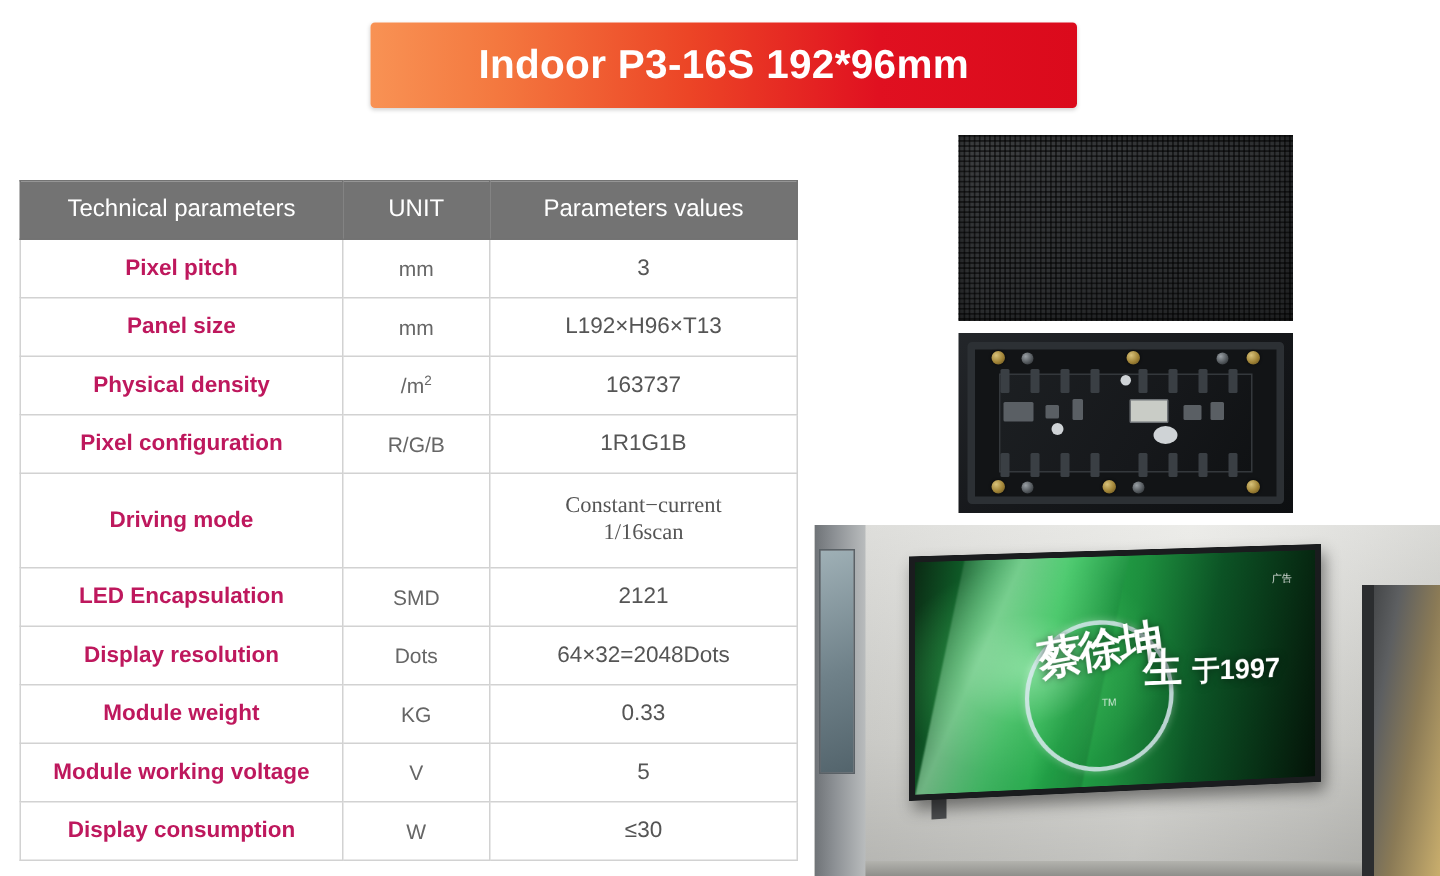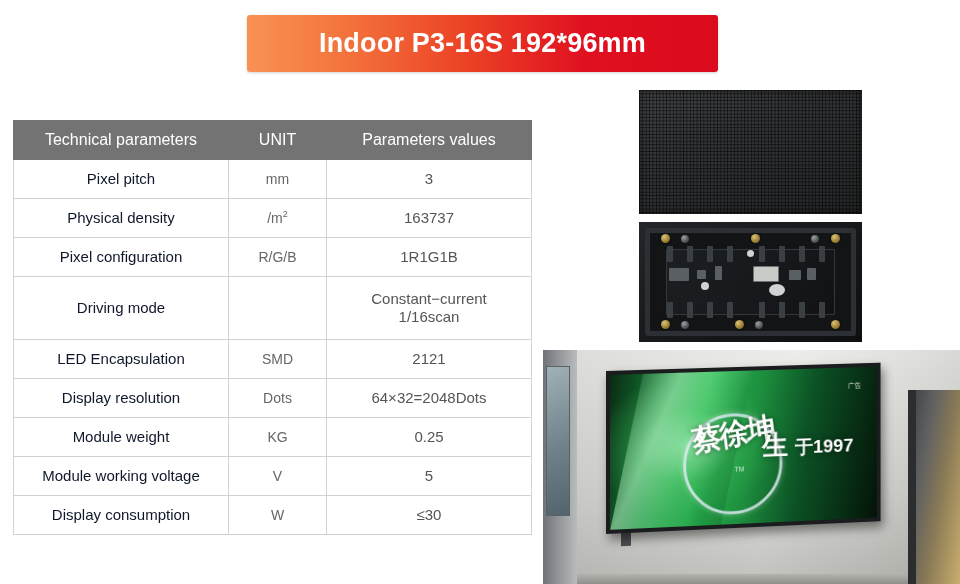--- a/index.html
+++ b/index.html
@@ -75,7 +75,7 @@
   }
   #spec-table tbody tr { height: 39px; }
   #spec-table tbody tr.tall { height: 63px; }
-  #spec-table td.param { color: #0f172a; }
+  #spec-table td.param { color: #be185d; font-weight: bold; }
   #spec-table td.unit  { color: #666666; font-size: 14px; }
   #spec-table td.value { color: #555555; }
   #spec-table td.value .l2 { display: block; }

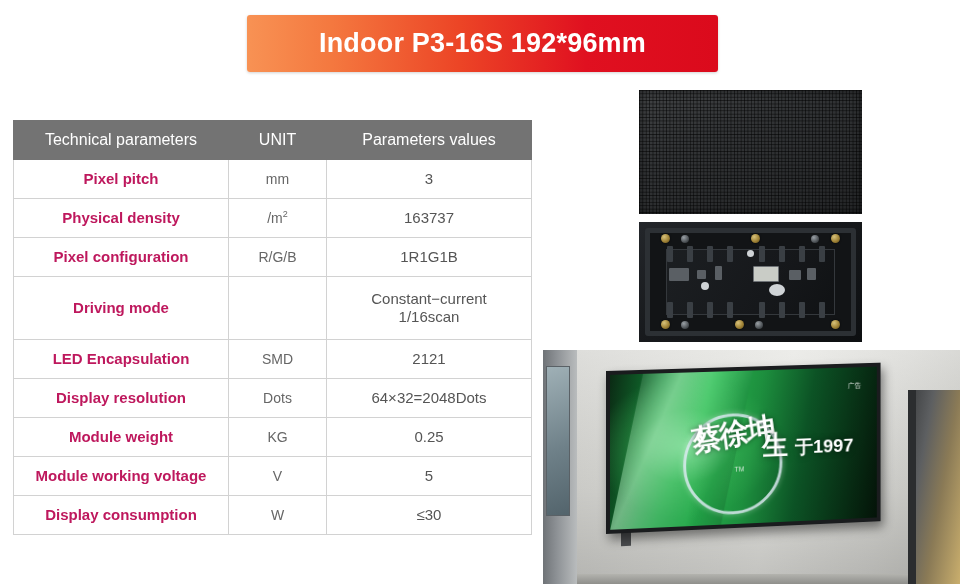--- a/index.html
+++ b/index.html
@@ -331,6 +331,11 @@
         <td class="param">Pixel pitch</td>
         <td class="unit">mm</td>
         <td class="value">3</td>
+      </tr>
+      <tr>
+        <td class="param">Panel size</td>
+        <td class="unit">mm</td>
+        <td class="value">L192×H96×T13</td>
       </tr>
       <tr>
         <td class="param">Physical density</td>

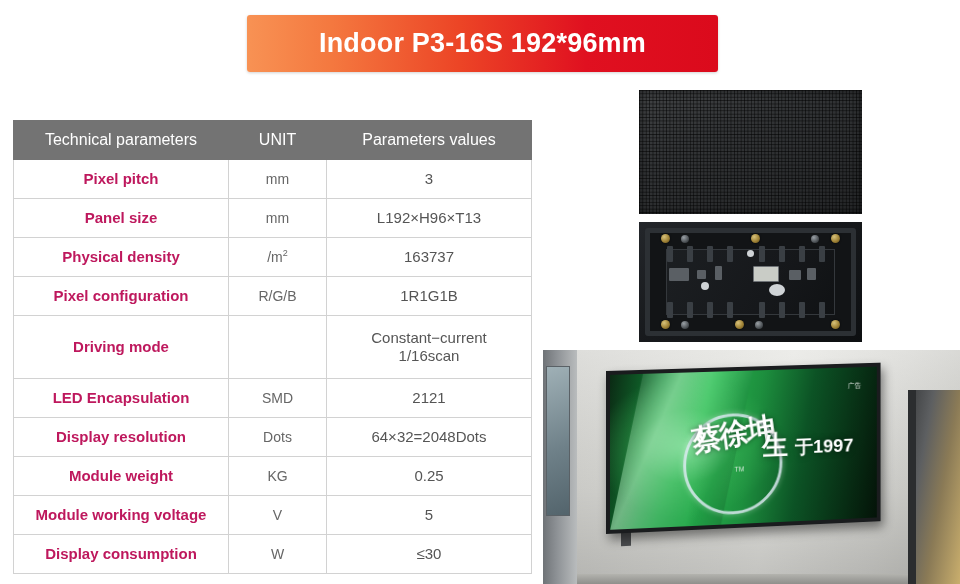--- a/index.html
+++ b/index.html
@@ -78,7 +78,7 @@
   #spec-table td.param { color: #be185d; font-weight: bold; }
   #spec-table td.unit  { color: #666666; font-size: 14px; }
   #spec-table td.value { color: #555555; }
-  #spec-table td.value .l2 { display: block; }
+  #spec-table td.value .l2 { display: block; font-family: Liberation Serif, serif; }
   sup.sq {
     font-size: 9px;
     vertical-align: super;

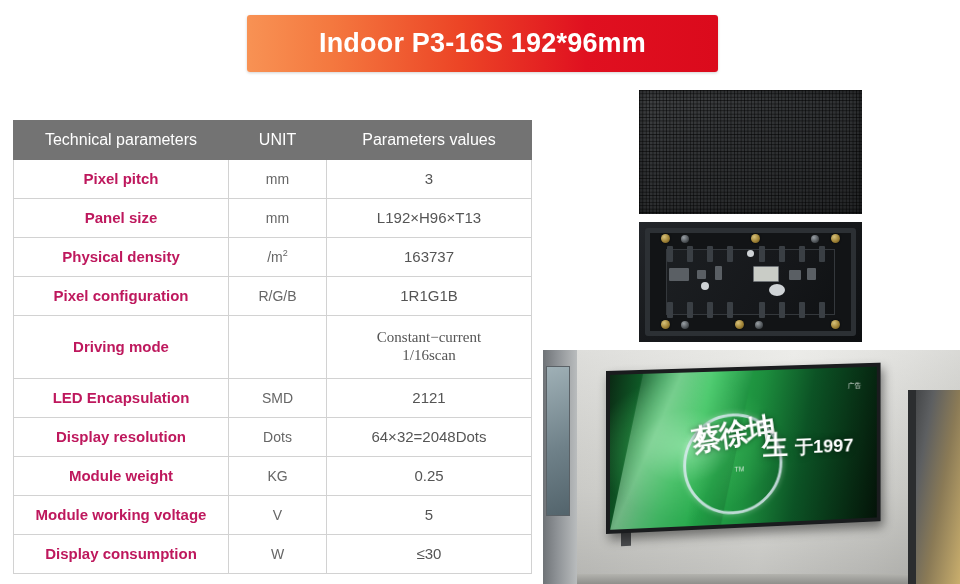--- a/index.html
+++ b/index.html
@@ -368,7 +368,7 @@
       <tr>
         <td class="param">Module weight</td>
         <td class="unit">KG</td>
-        <td class="value">0.25</td>
+        <td class="value">0.33</td>
       </tr>
       <tr>
         <td class="param">Module working voltage</td>

